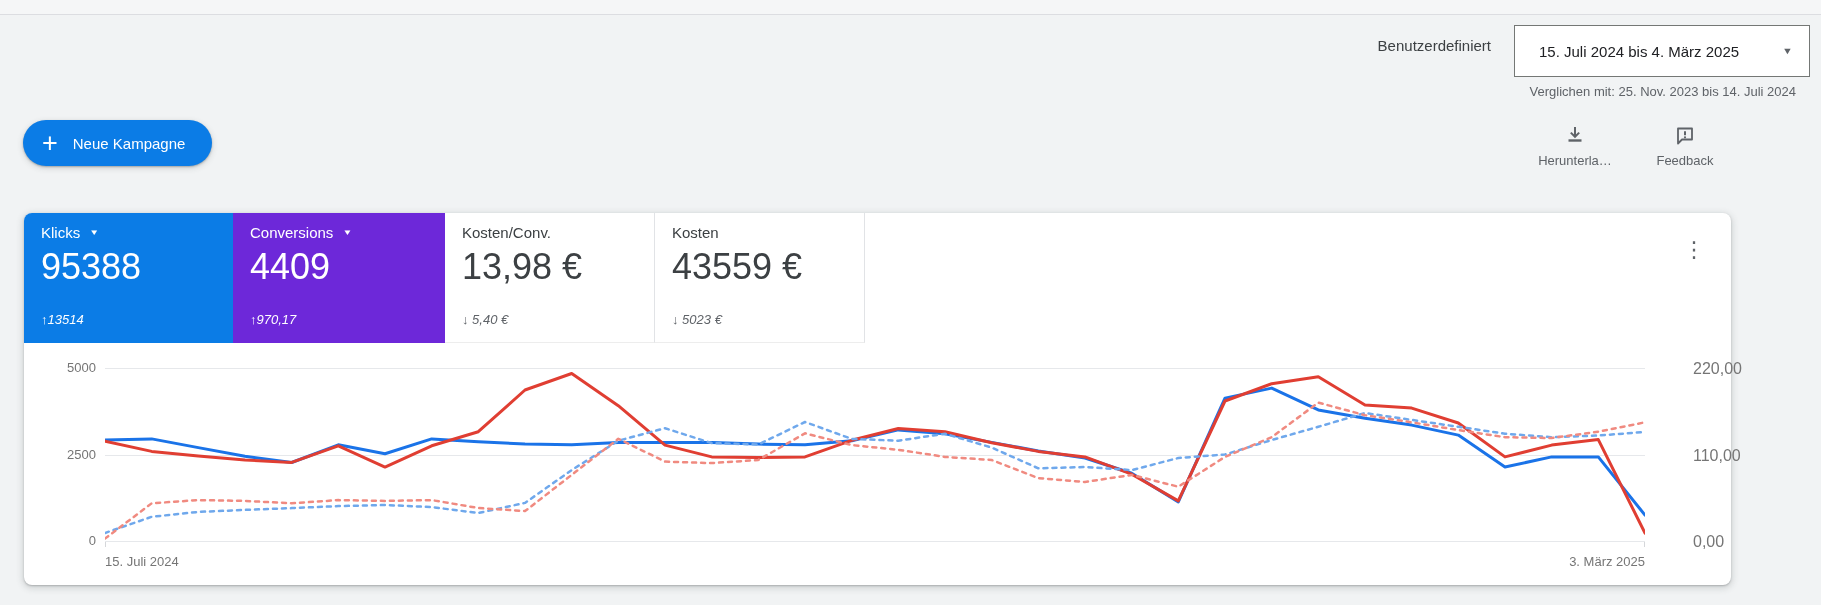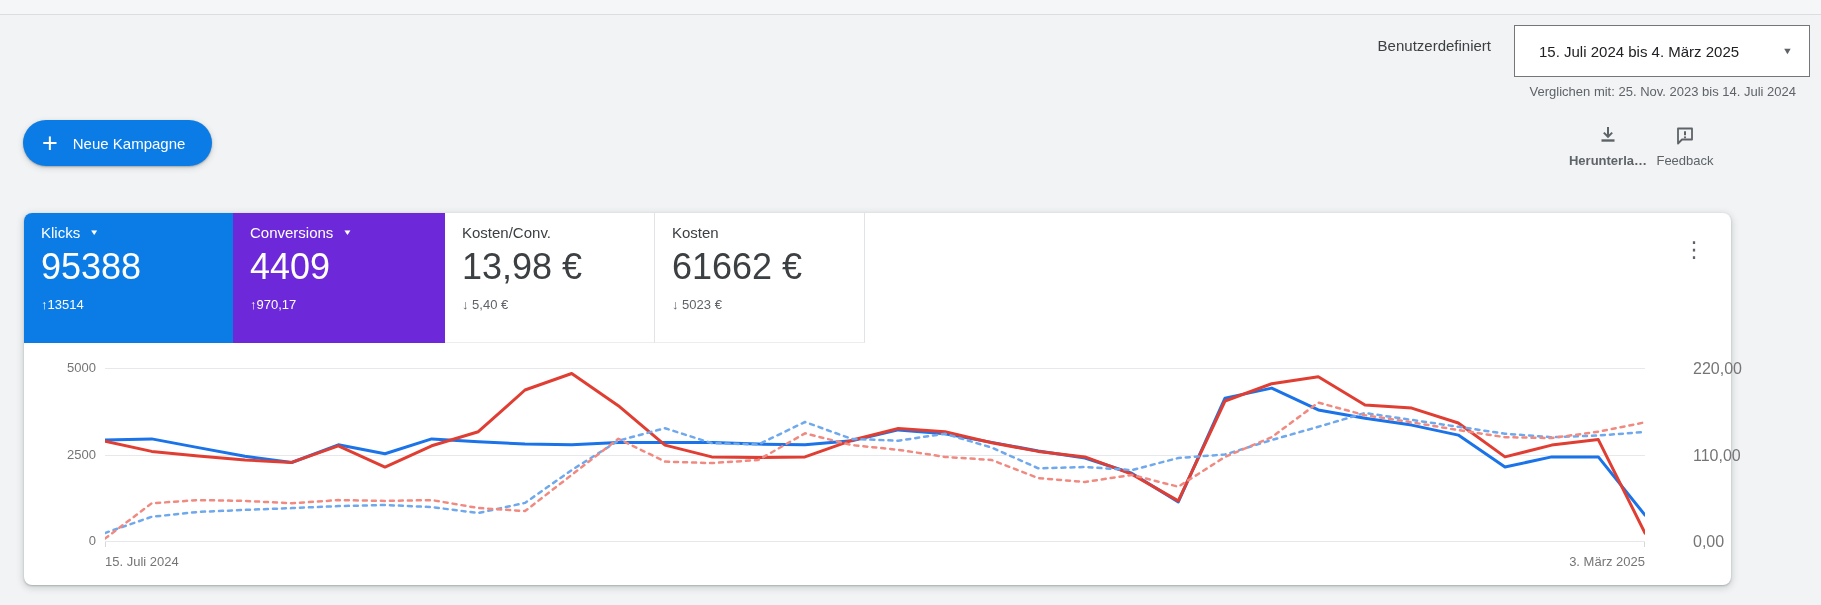--- a/index.html
+++ b/index.html
@@ -33,7 +33,7 @@
   .icon-btn { position:absolute; top:124px; width:100px; text-align:center; color:#5f6368; cursor:pointer; }
   .icon-btn svg { display:block; margin:0 auto; }
   .icon-btn .icon-label { display:block; font-size:13px; margin-top:7px; color:#5f6368; white-space:nowrap; }
-  .btn-download { left:1558px;font-weight:bold; }
+  .btn-download { left:1525px; }
   .btn-feedback { left:1635px; }
 
   

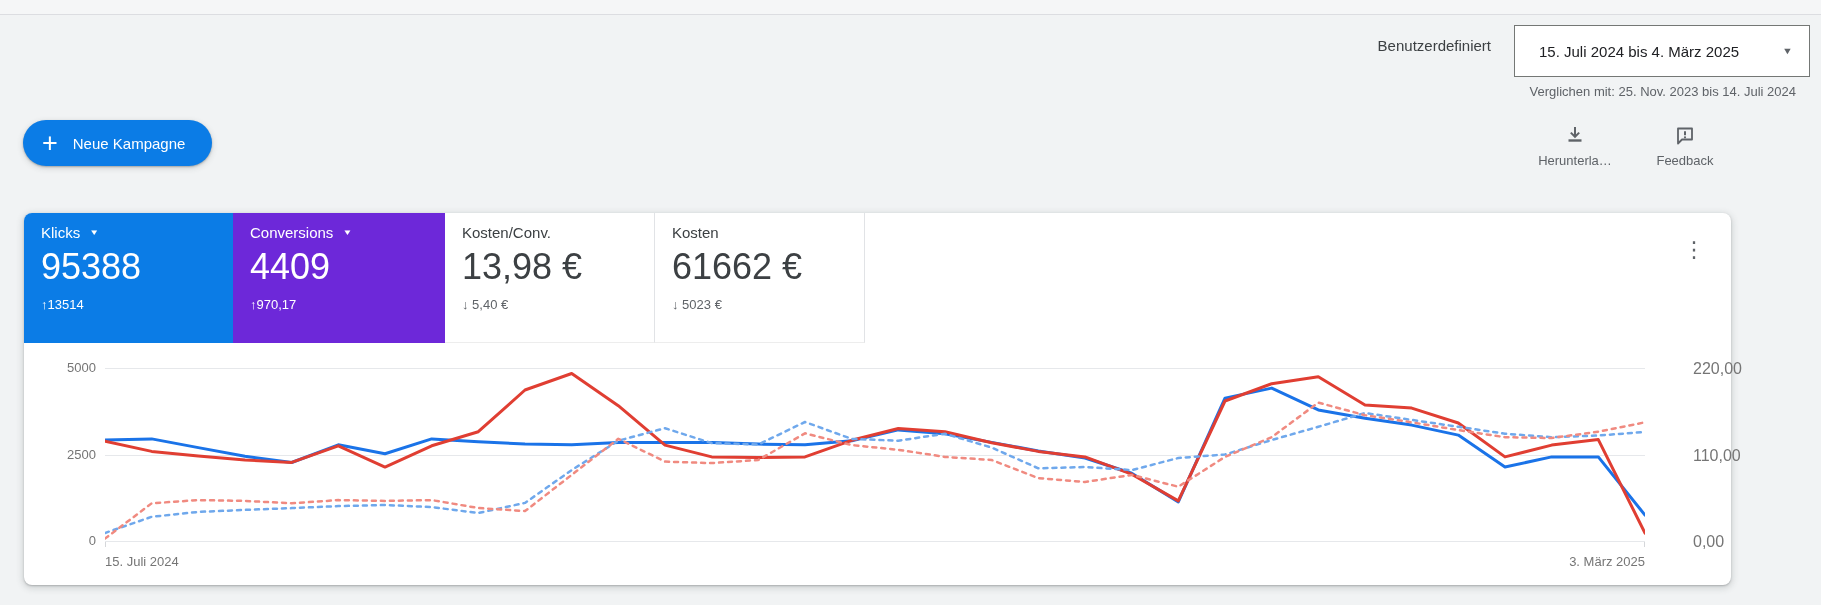--- a/index.html
+++ b/index.html
@@ -134,7 +134,7 @@
       <div class="card-label">
         <span>Kosten</span>
       </div>
-      <div class="card-value">61662 €</div>
+      <div class="card-value">43559 €</div>
       <div class="card-delta">↓ 5023 €</div>
     </div>
   </div>

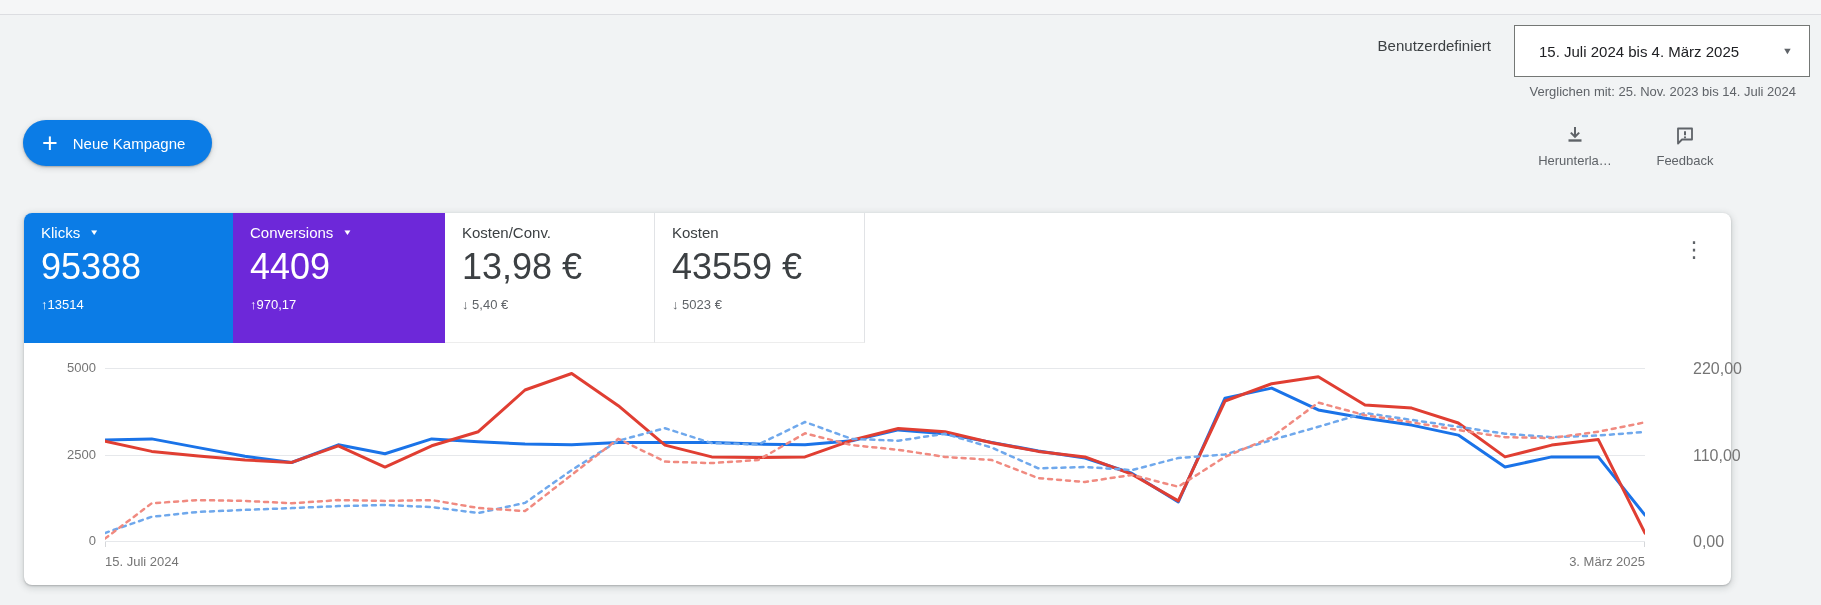--- a/index.html
+++ b/index.html
@@ -46,7 +46,7 @@
   .card-label { font-size:15px; display:flex; align-items:center; gap:9px; }
   .card-chevron { font-size:10px; transform:scaleY(.8); }
   .card-value { font-size:36px; font-weight:400; margin-top:5px; white-space:nowrap; }
-  .card-delta { font-size:13px; margin-top:9px; }
+  .card-delta { font-size:13px; margin-top:24px;font-style:italic; }
   .card-blue { width:209px; background:#0b7ce6; color:#fff; border-top-left-radius:8px; }
   .card-red  { width:212px; background:#6d28d9; color:#fff; }
   .card-white { width:210px; background:#fff; border-right:1px solid #e1e3e6; border-bottom:1px solid #ededed; }

